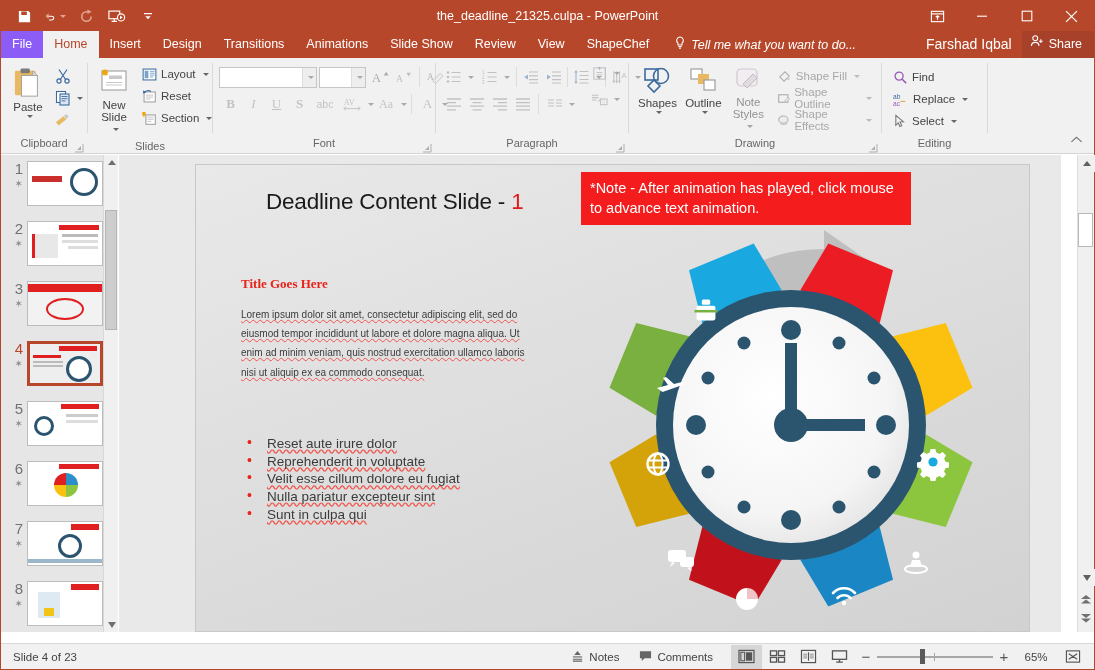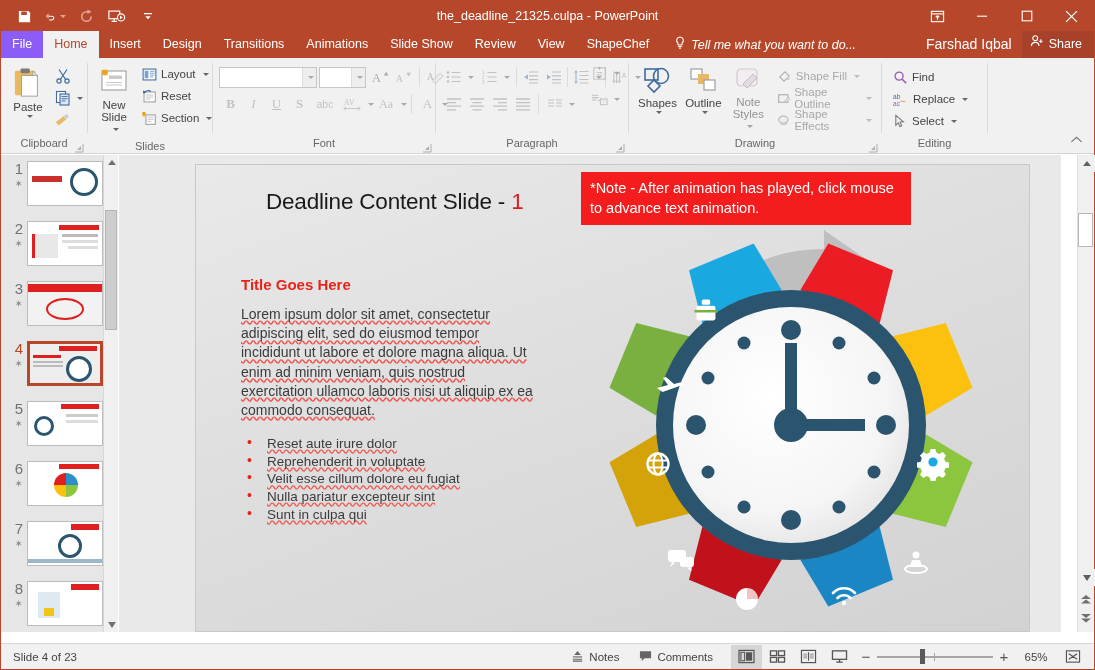--- a/index.html
+++ b/index.html
@@ -124,7 +124,7 @@
     position:absolute; left:385px; top:7px; width:330px; background:#f41c1c; color:#fff;
     font-size:14.5px; line-height:20px; padding:6px 9px 7px 9px;
   }
-  .subtitle { position:absolute; left:45px; top:111px; font-size:15px; font-weight:bold; color:#e8231a; }
+  .subtitle { position:absolute; left:45px; top:111px; font-size:13px; font-weight:bold; color:#e8231a;font-family:Liberation Serif, serif; }
   .body-para {
     position:absolute; left:45px; top:140px; width:292px;
     font-size:14px; line-height:19.2px; color:#3b3b3b;

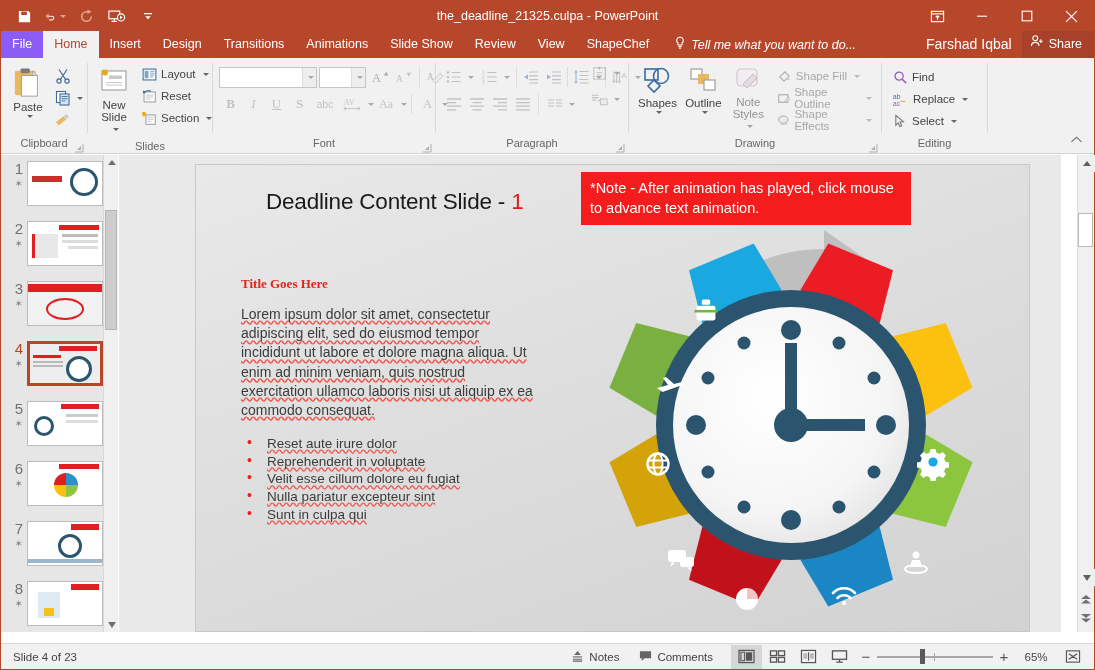--- a/index.html
+++ b/index.html
@@ -127,7 +127,7 @@
   .subtitle { position:absolute; left:45px; top:111px; font-size:13px; font-weight:bold; color:#e8231a;font-family:Liberation Serif, serif; }
   .body-para {
     position:absolute; left:45px; top:140px; width:292px;
-    font-size:14px; line-height:19.2px; color:#3b3b3b;
+    font-size:10px; line-height:19.2px; color:#3b3b3b;
   }
   .bullets { position:absolute; left:45px; top:270px; width:280px; }
   .bullets li { list-style:none; position:relative; padding-left:26px; font-size:13.5px; line-height:17.2px; color:#3b3b3b; margin-bottom:.5px; }

